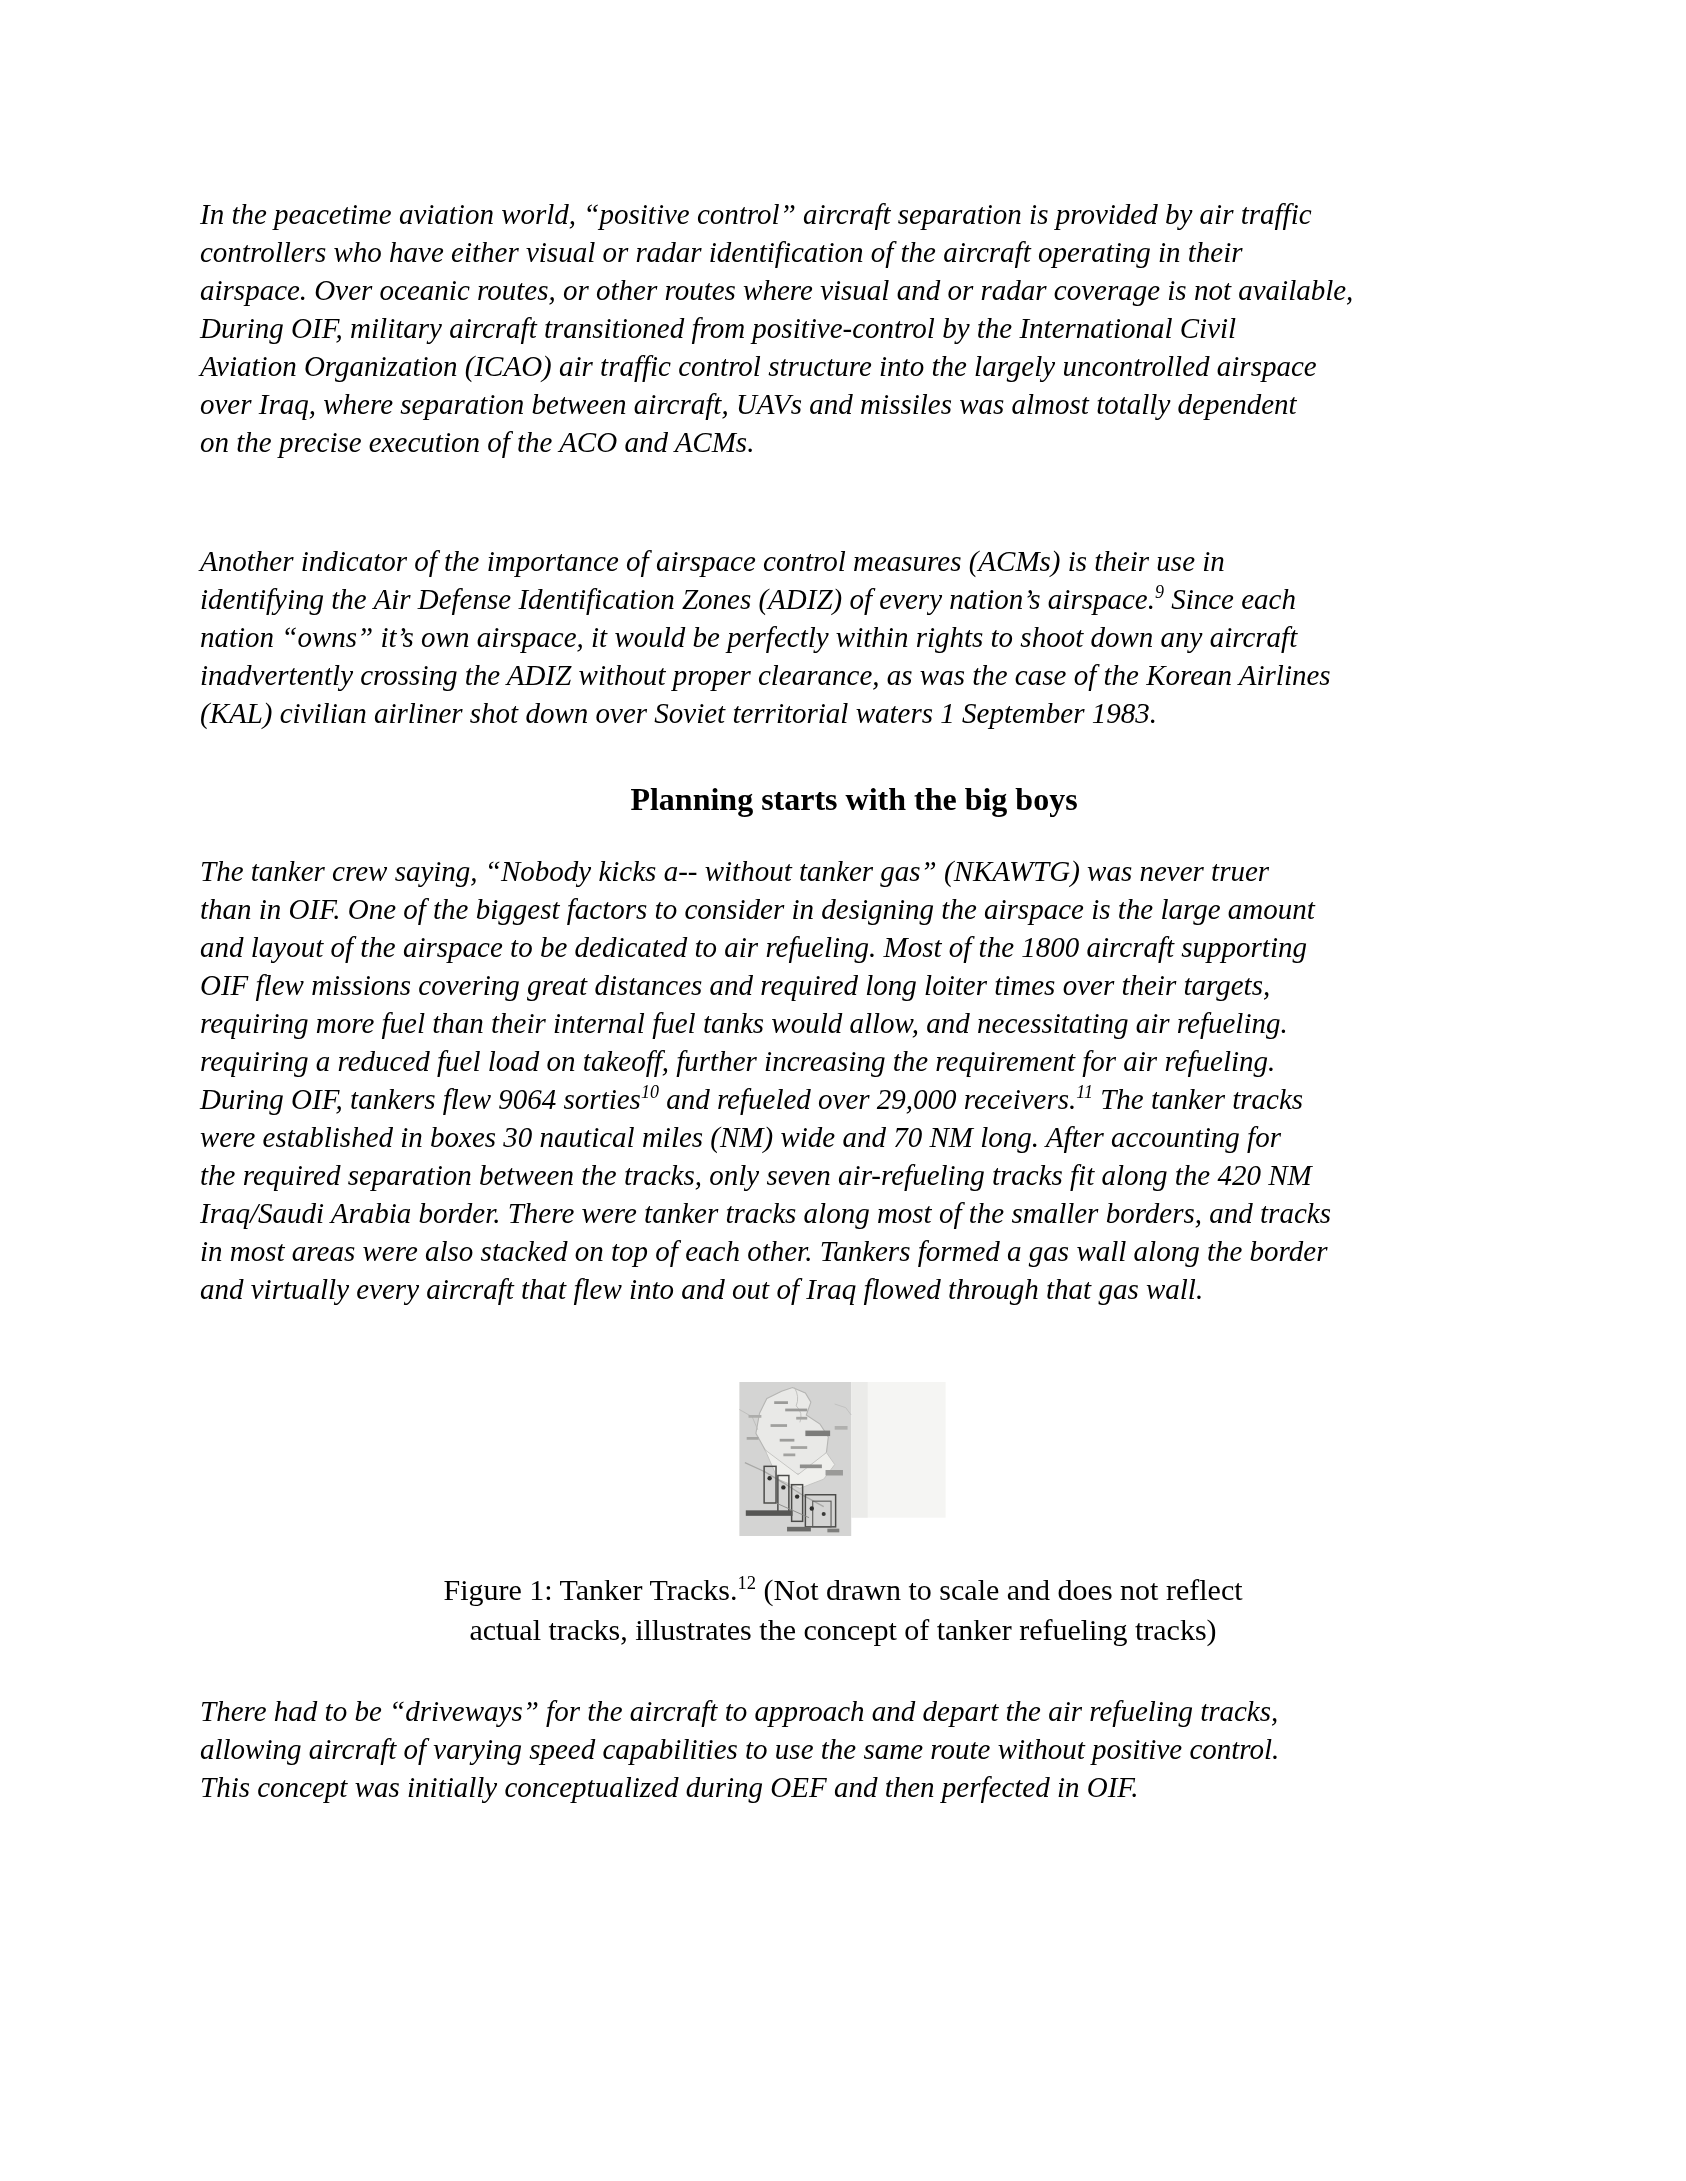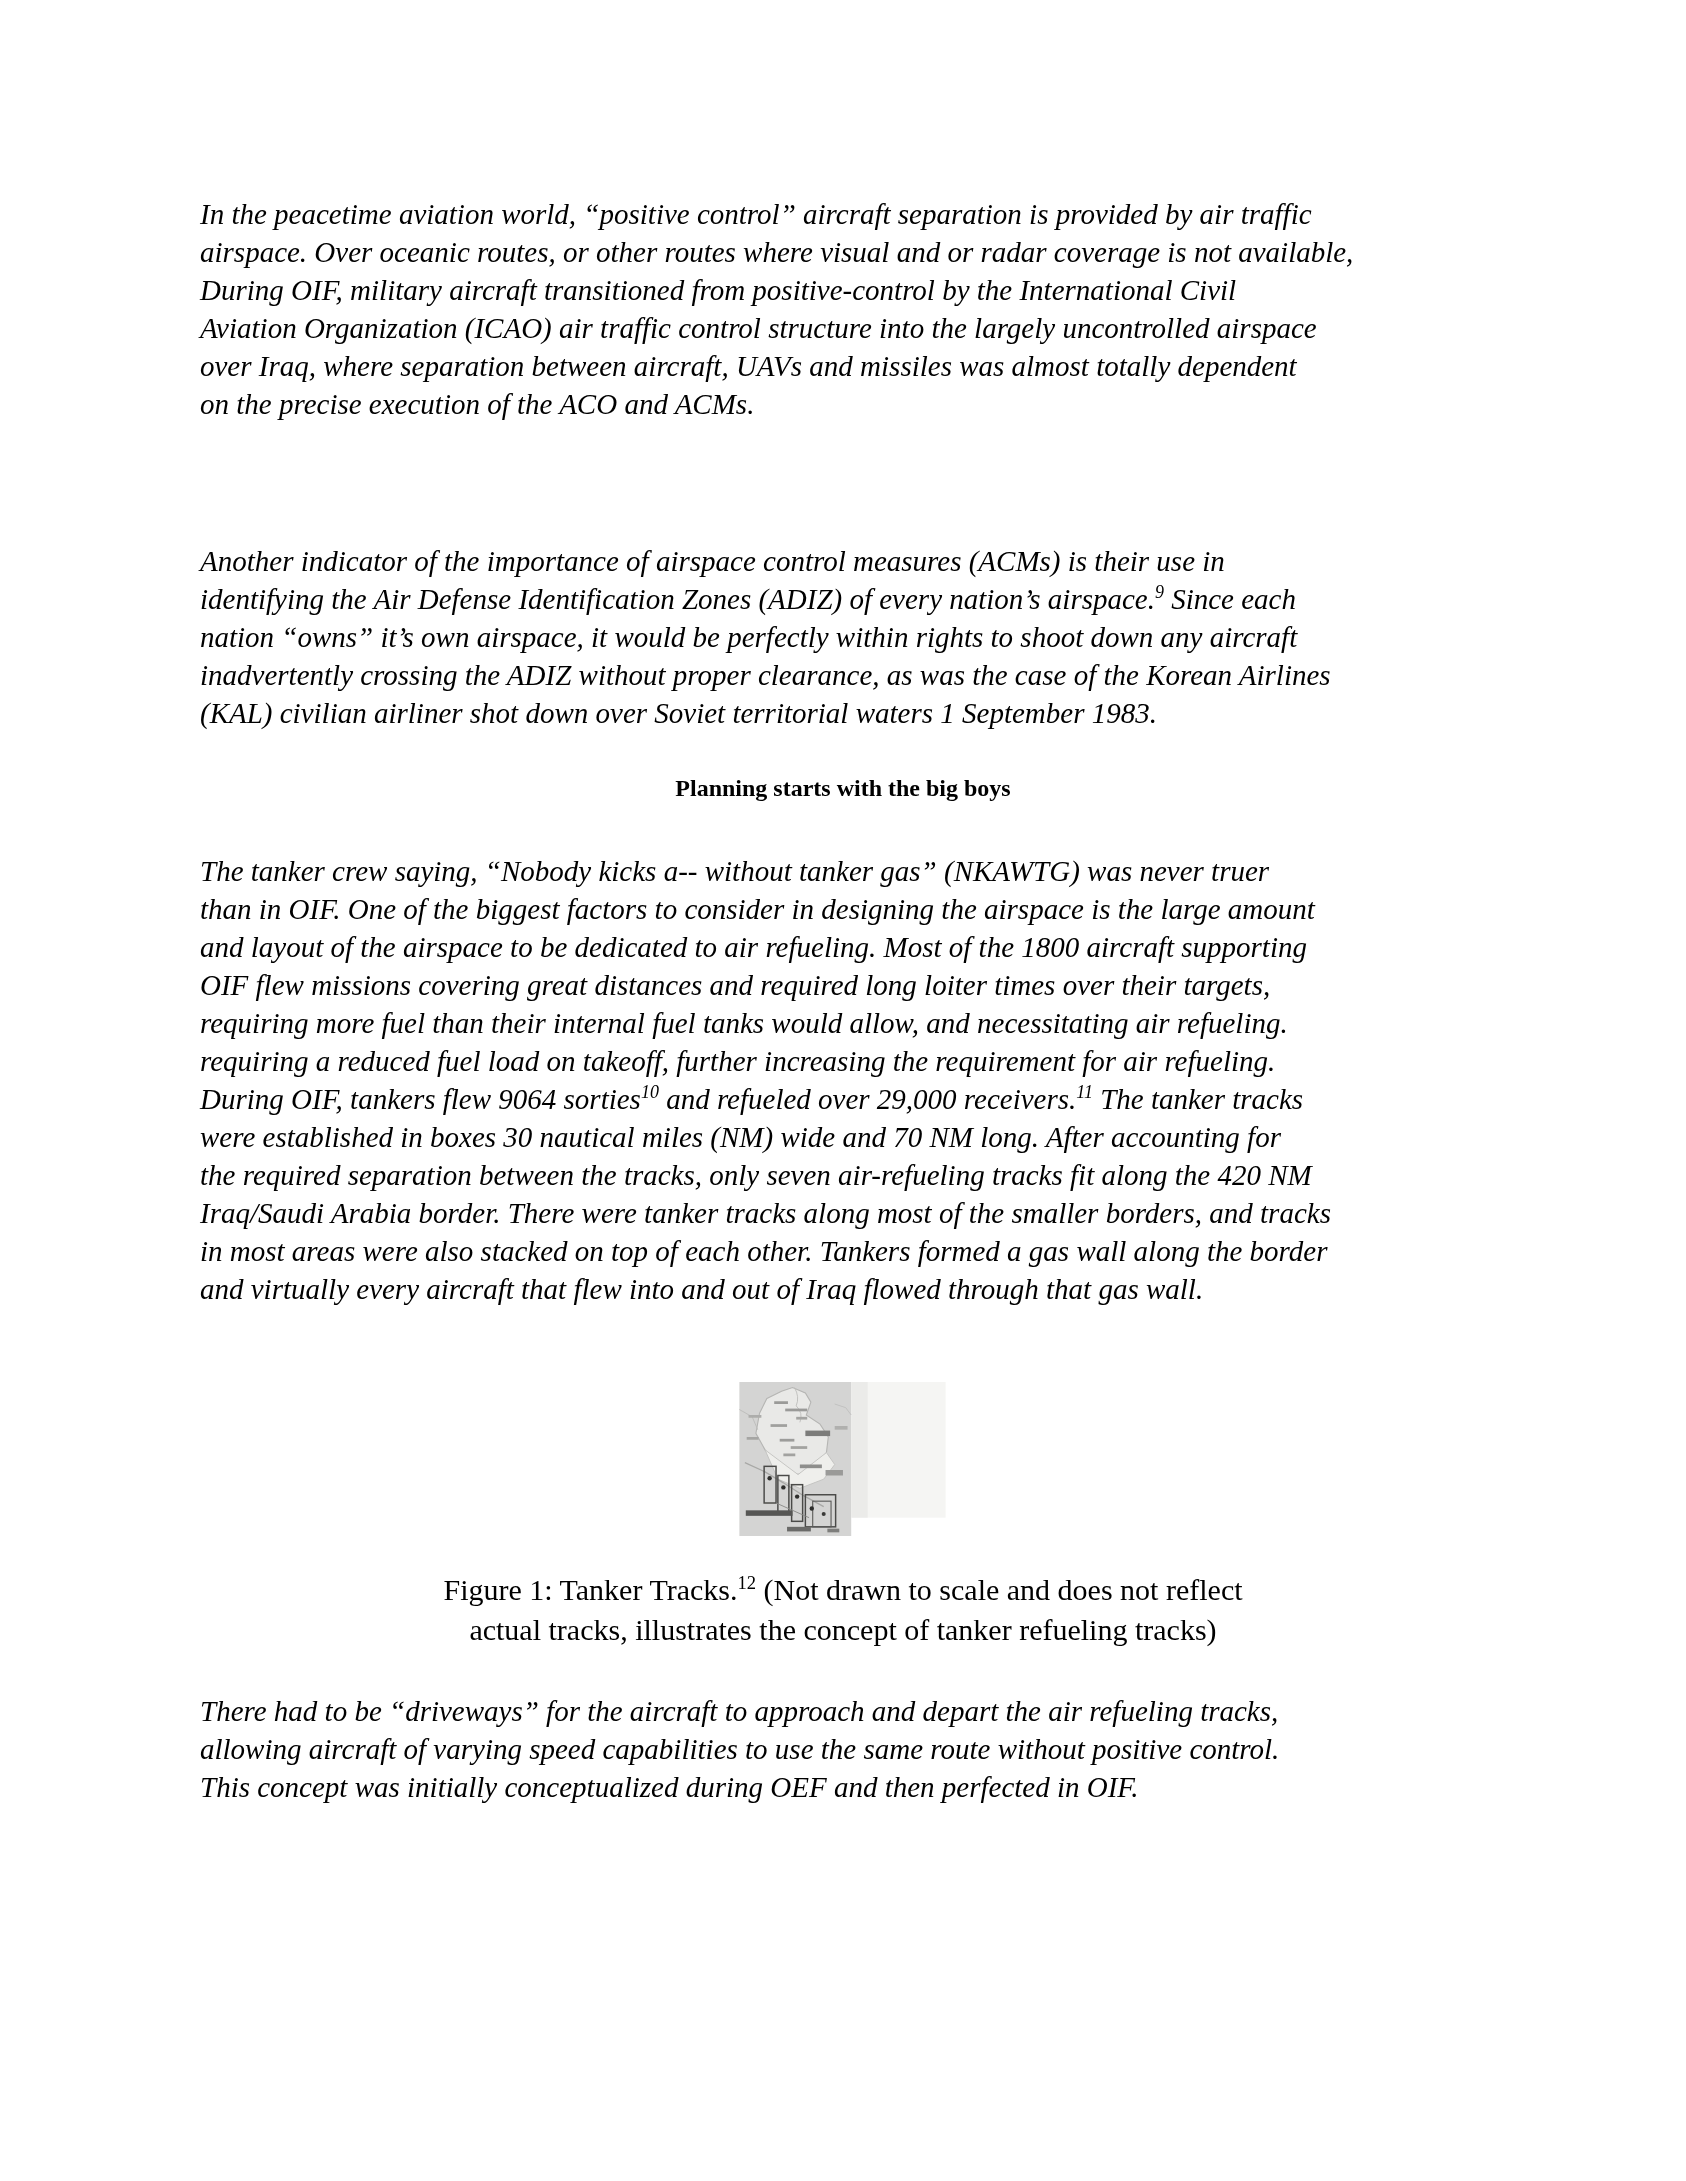--- a/index.html
+++ b/index.html
@@ -38,6 +38,7 @@
 
   <div class="para" style="top:195px">
       <div class="tline">In the peacetime aviation world, “positive control” aircraft separation is provided by air traffic</div>
+      <div class="tline">controllers who have either visual or radar identification of the aircraft operating in their</div>
       <div class="tline">airspace. Over oceanic routes, or other routes where visual and or radar coverage is not available,</div>
       <div class="tline">During OIF, military aircraft transitioned from positive-control by the International Civil</div>
       <div class="tline">Aviation Organization (ICAO) air traffic control structure into the largely uncontrolled airspace</div>

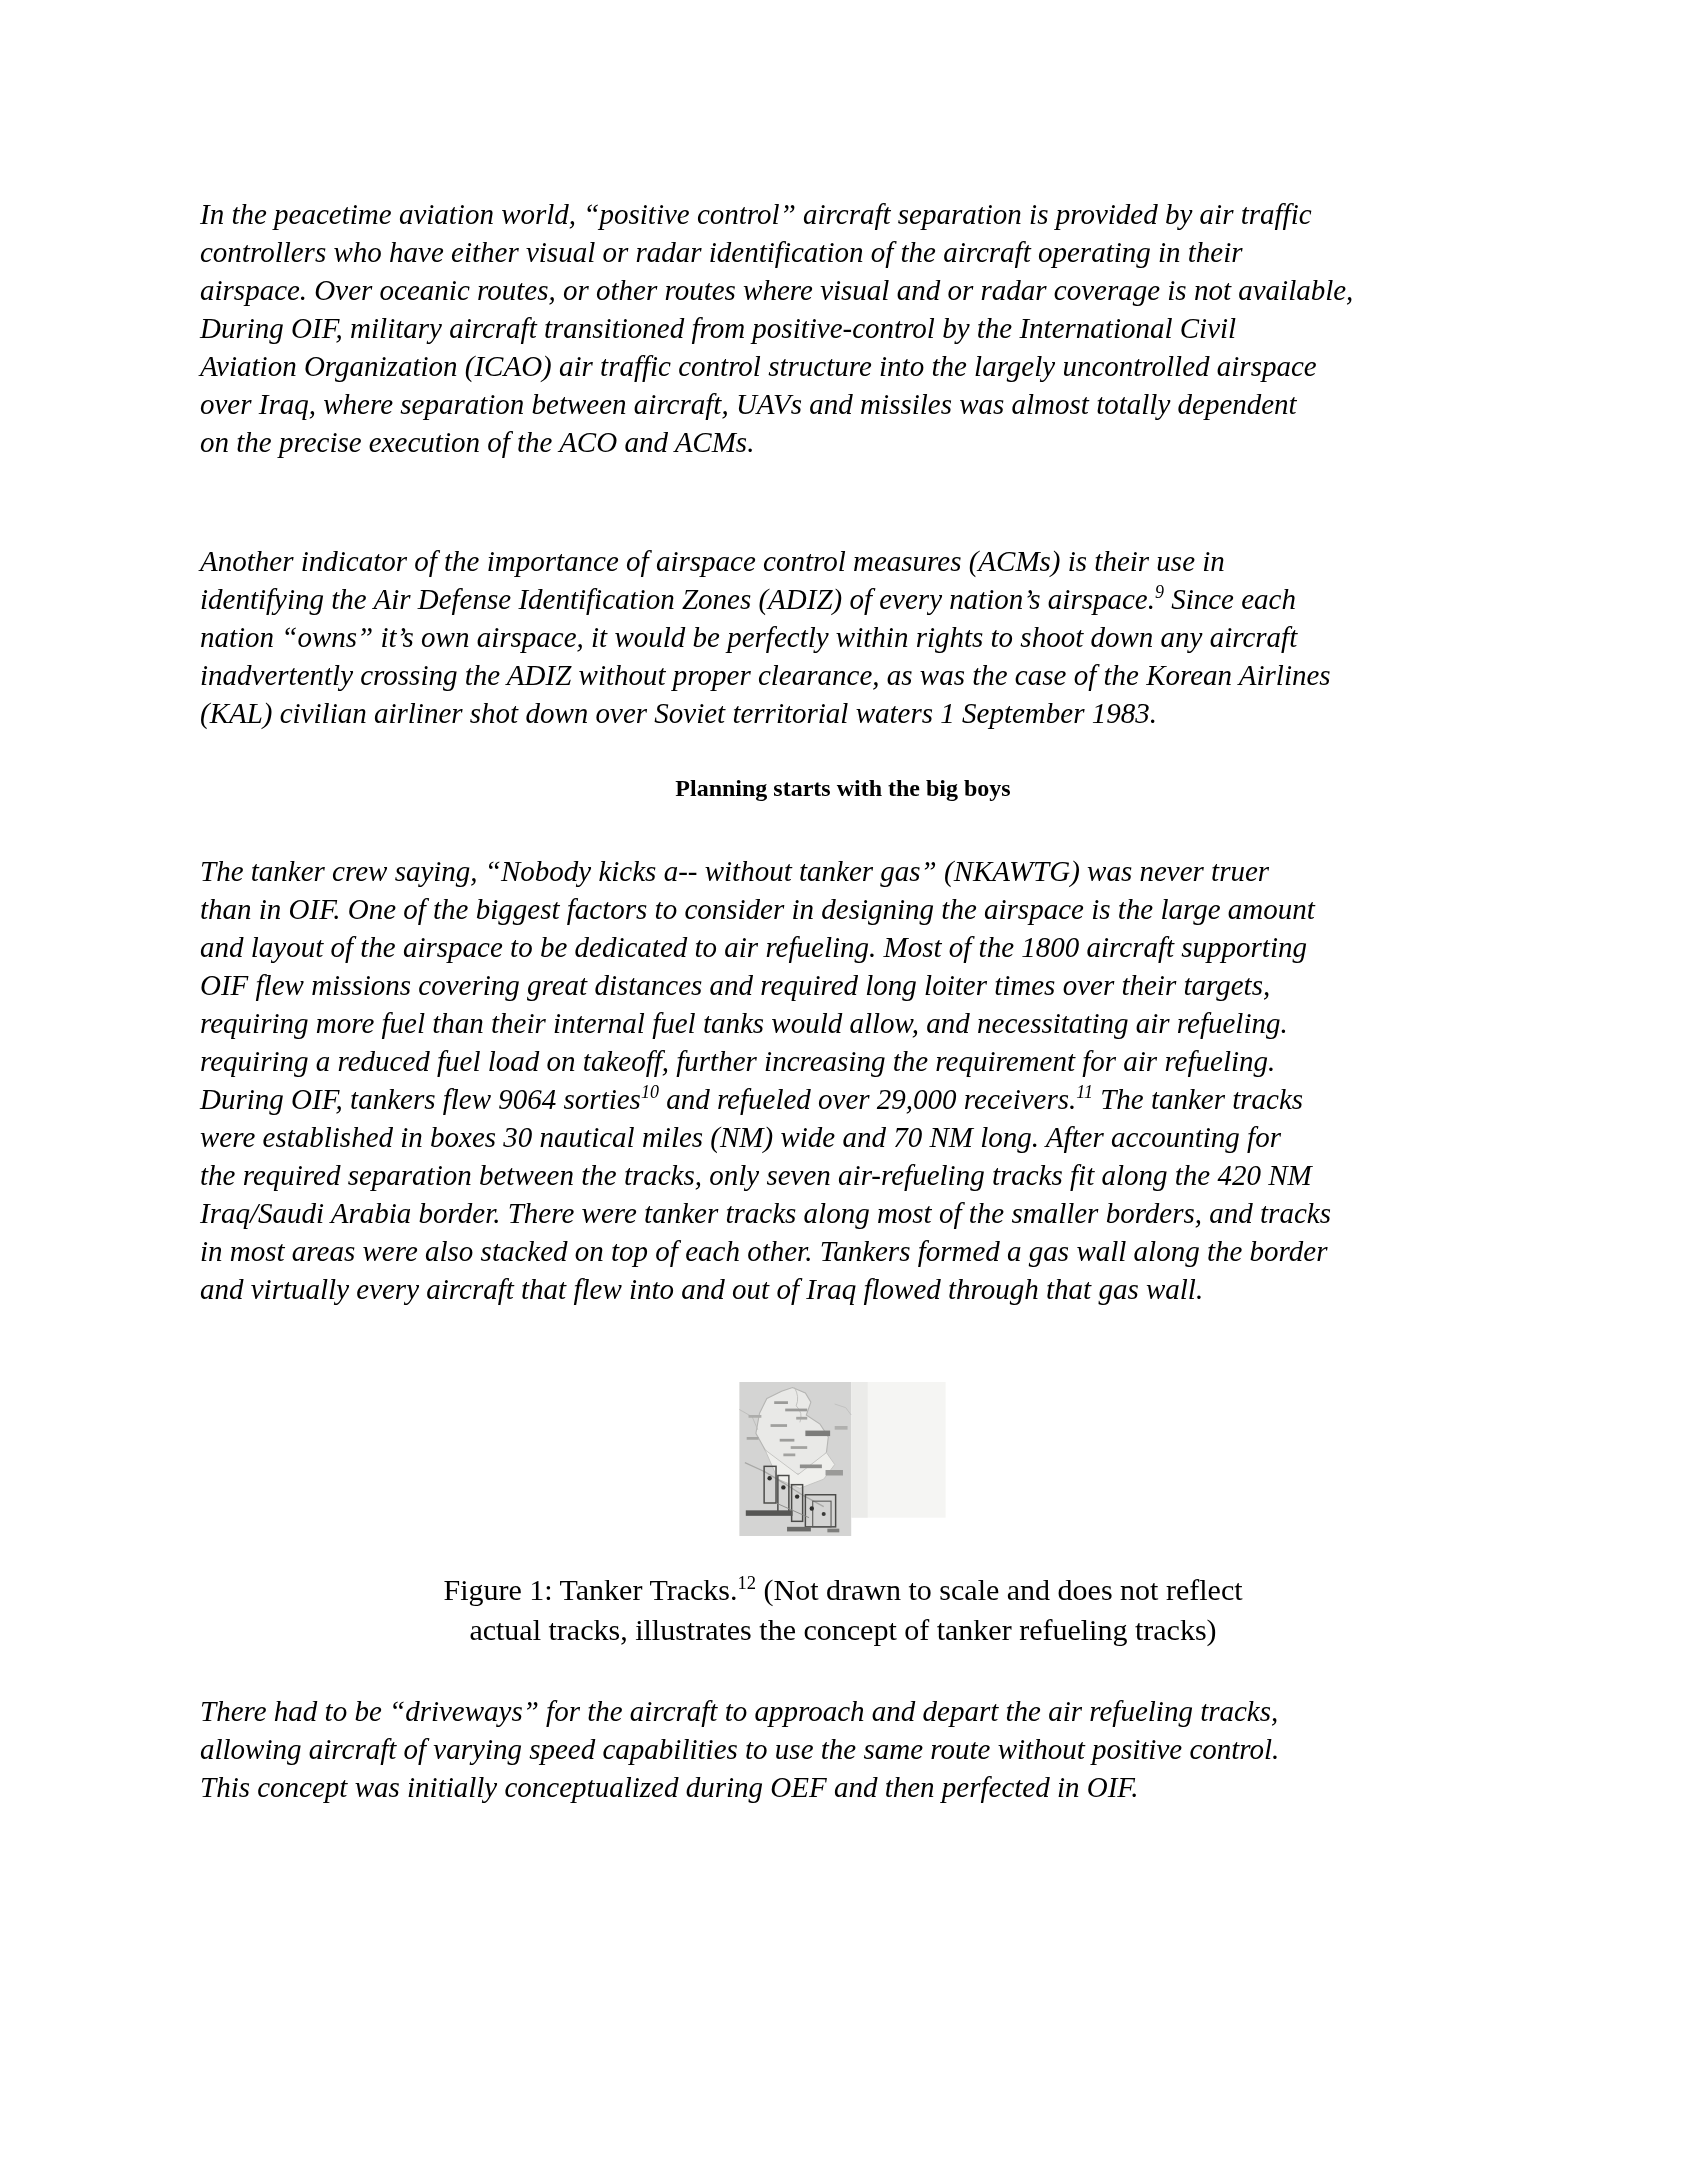--- a/index.html
+++ b/index.html
@@ -19,8 +19,8 @@
   sup{font-size:0.62em;line-height:0;vertical-align:super;}
   .heading{
     position:absolute;left:200px;width:1286px;top:769px;
-    margin:0;text-align:center;
-    font-size:24px;font-weight:bold;line-height:38px;
+    margin:11px;text-align:center;
+    font-size:32px;font-weight:bold;line-height:38px;
   }
   .caption{
     position:absolute;left:200px;width:1286px;top:1570px;

